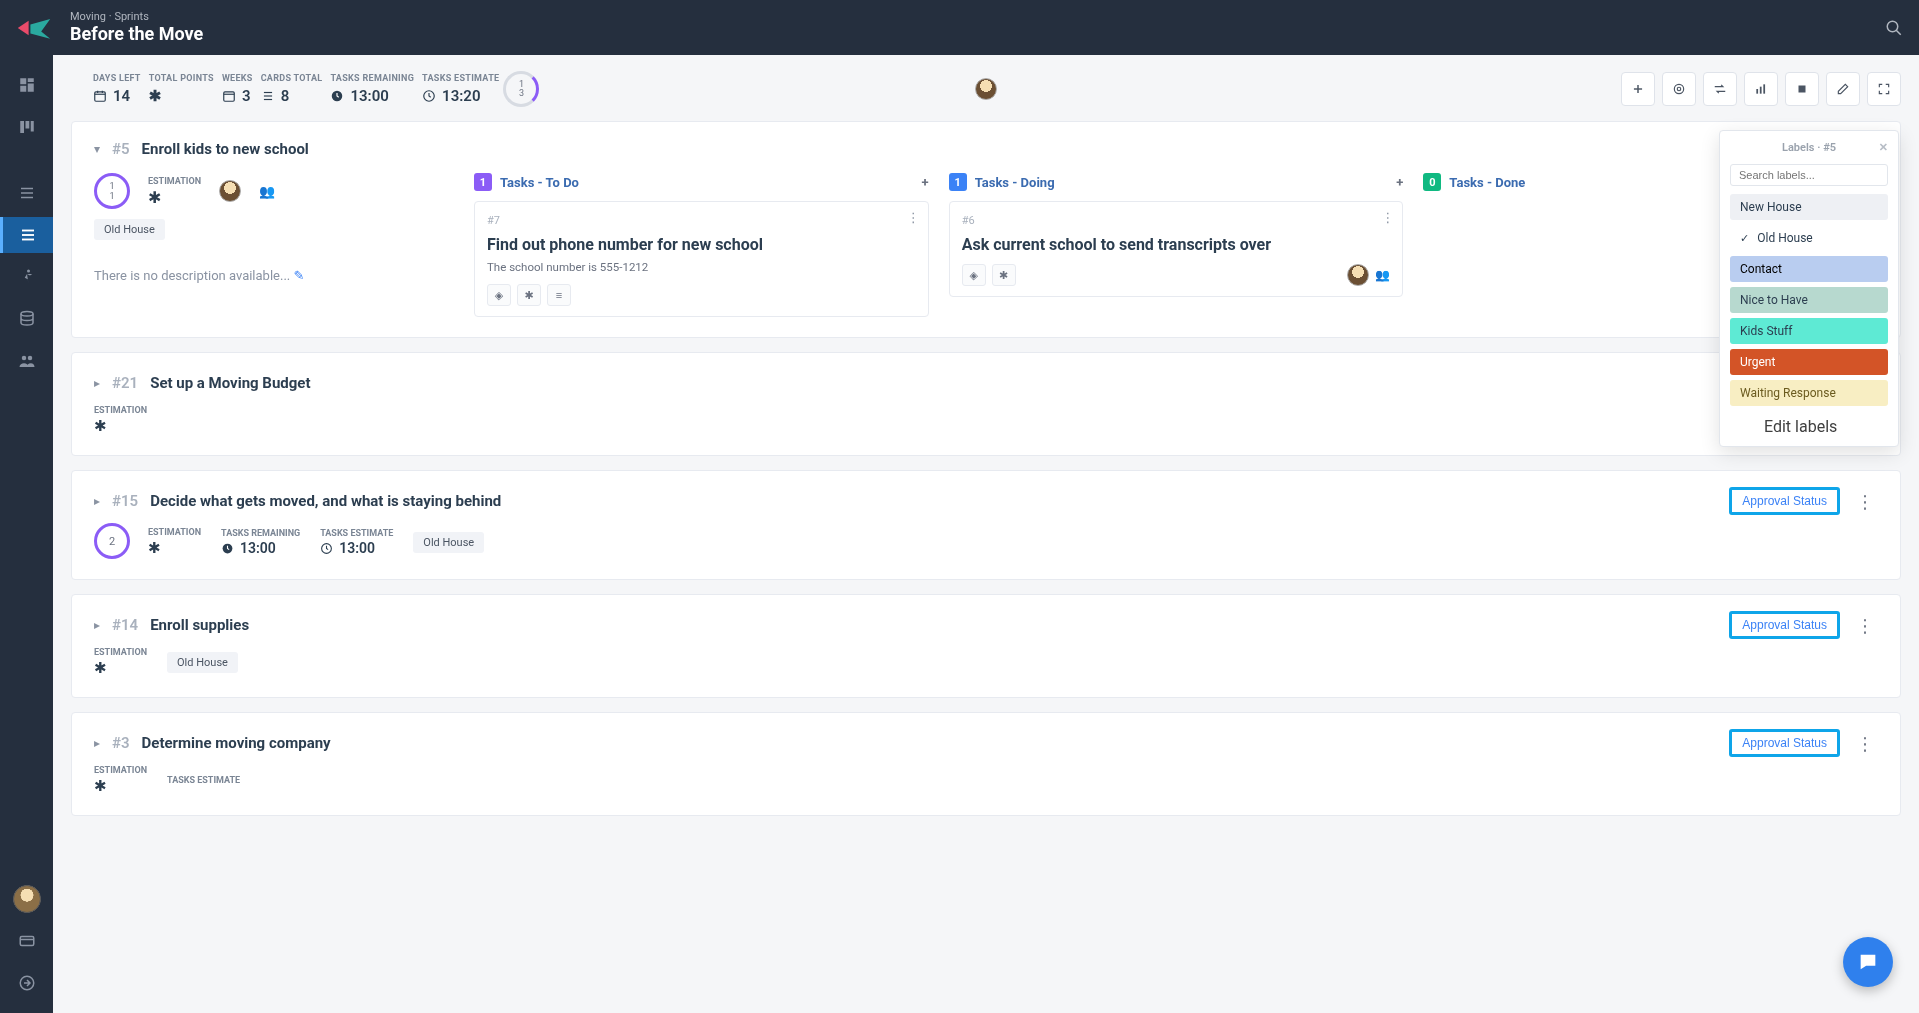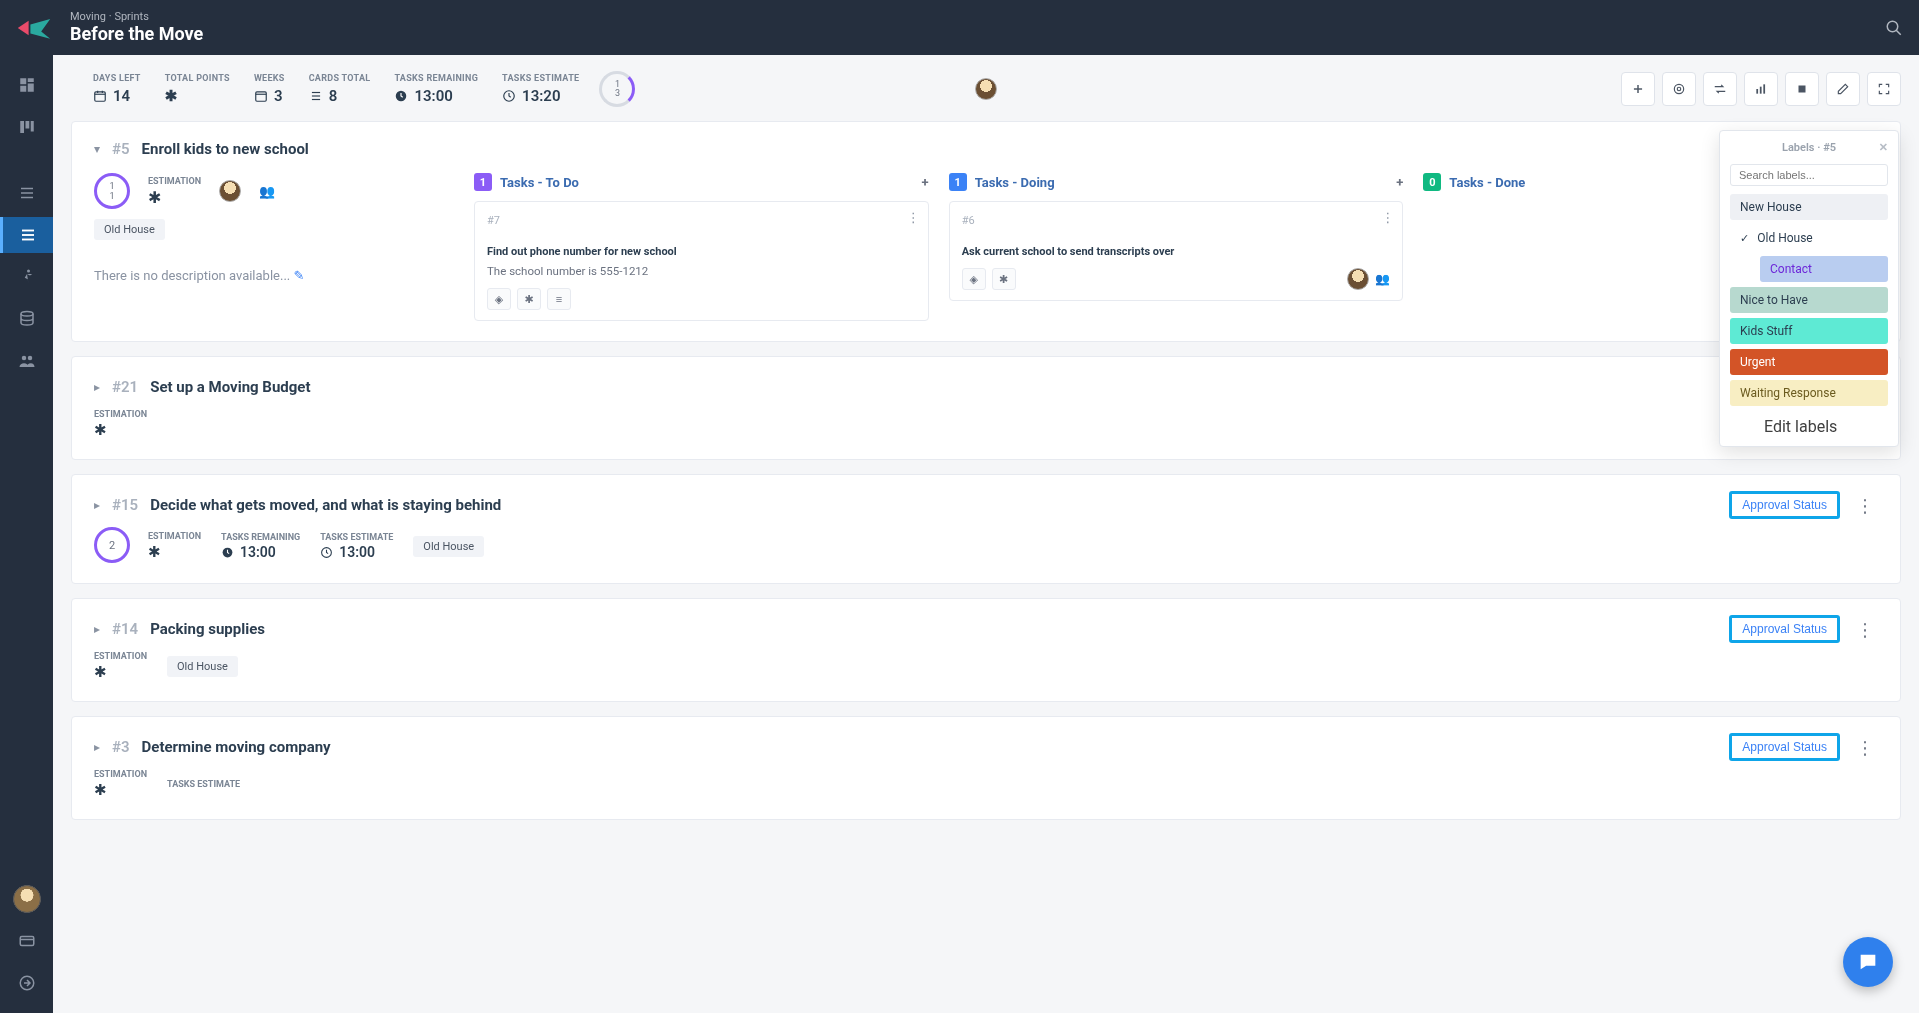--- a/index.html
+++ b/index.html
@@ -20,7 +20,7 @@
 .sidebar .avatar-sm{width:28px;height:28px;border-radius:50%;background:#e7c9a9;border:1px solid #555; background-image:radial-gradient(circle at 50% 35%,#f5deb3 30%,#8b6f47 31%);}
 .main { flex:1; overflow:auto; padding:10px 18px 40px 18px;}
 
-.stats-row { background:transparent; display:flex; align-items:center; gap:24px; padding:6px 0 14px 22px; position:relative;}
+.stats-row { background:transparent; display:flex; align-items:center; gap:8px; padding:6px 0 14px 22px; position:relative;}
 .stat { display:flex; flex-direction:column; gap:4px;}
 .stat-label { font-size:9px; font-weight:700; color:#7a8594; letter-spacing:.3px;}
 .stat-val { display:flex; align-items:center; gap:6px; font-size:15px; font-weight:600; color:#2c3e50;}

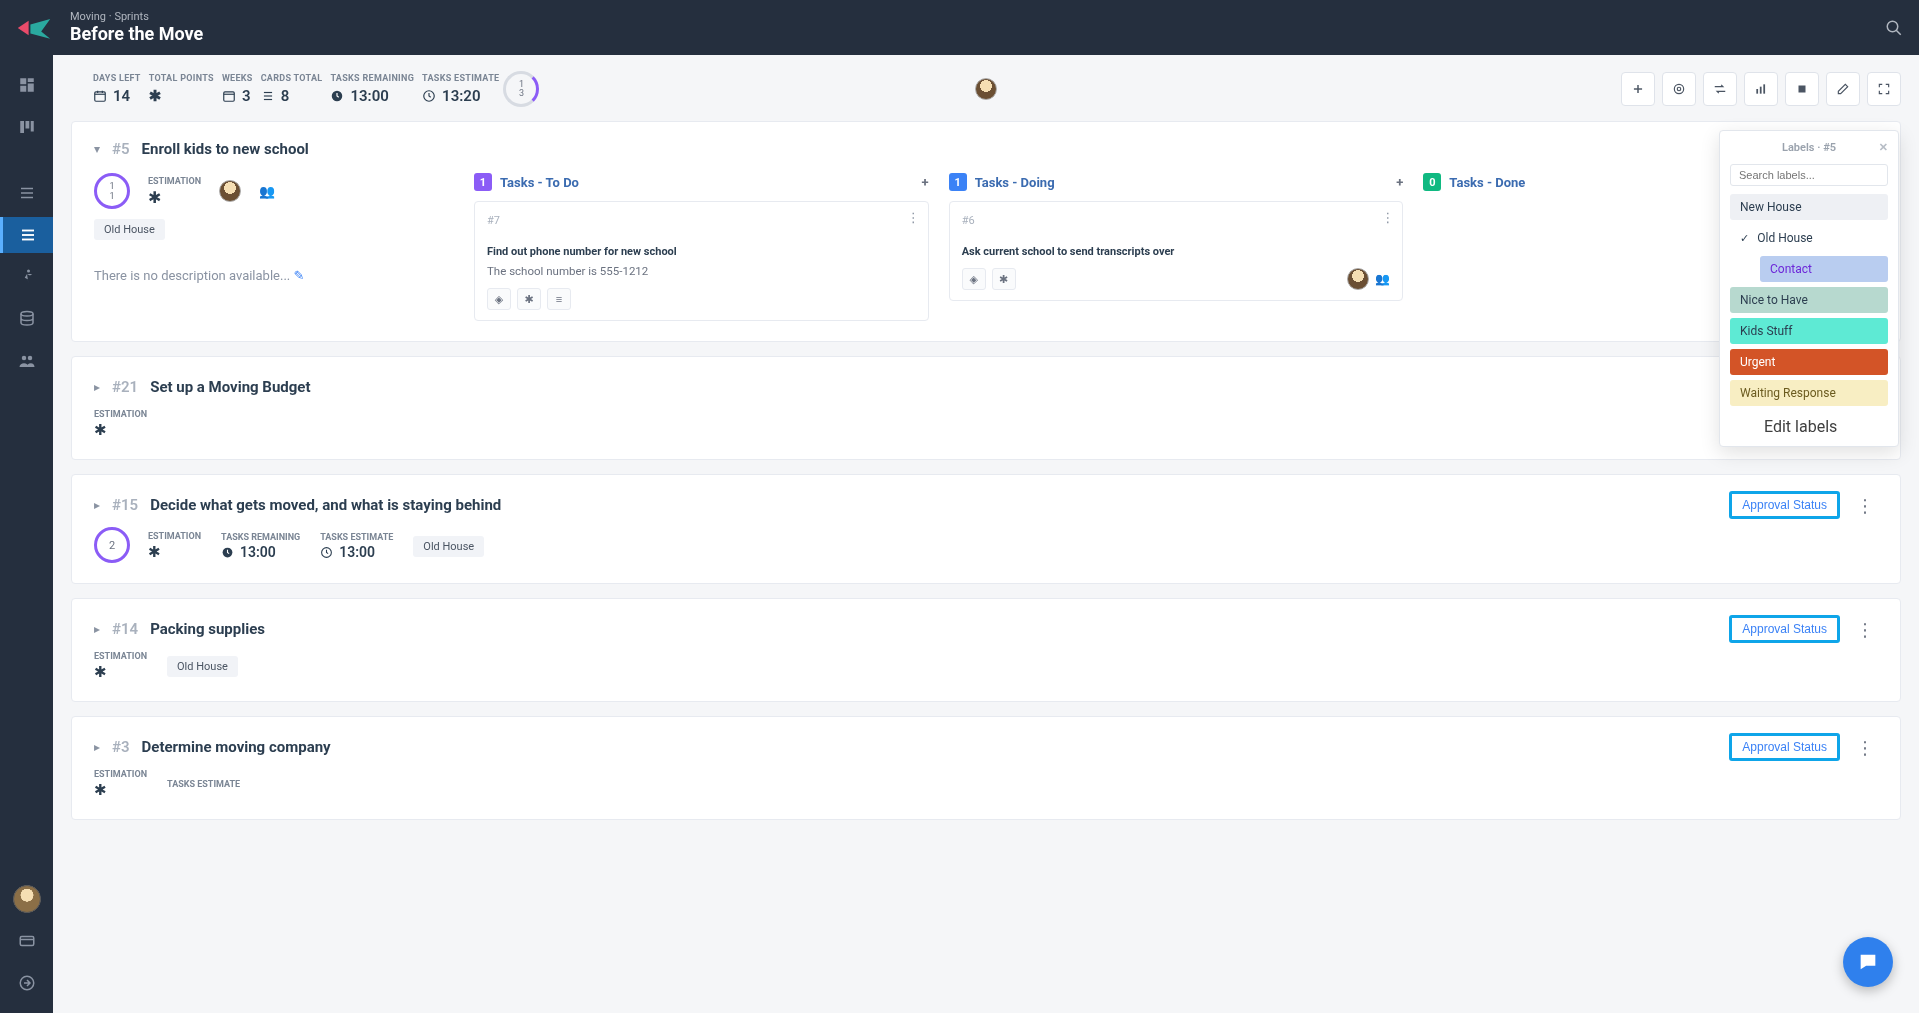--- a/index.html
+++ b/index.html
@@ -58,7 +58,7 @@
 .task{border:1px solid #e7eaf0;border-radius:4px;padding:10px 12px;margin-top:10px;position:relative;background:#fff;}
 .task .tid{font-size:11px;color:#a9b1bd;}
 .task .tkebab{position:absolute;right:8px;top:8px;color:#8a93a2;cursor:pointer;}
-.task .ttitle{font-weight:700;font-size:11px;margin-top:18px;}
+.task .ttitle{font-weight:700;font-size:16px;margin-top:8px;}
 .task .tbody{font-size:11.5px;color:#6b7280;margin-top:6px;}
 .task-icons{display:flex;gap:6px;margin-top:10px;}
 .ticon{width:24px;height:22px;border:1px solid #e7eaf0;border-radius:3px;display:flex;align-items:center;justify-content:center;color:#6b7280;font-size:11px;background:#fafbfc;}

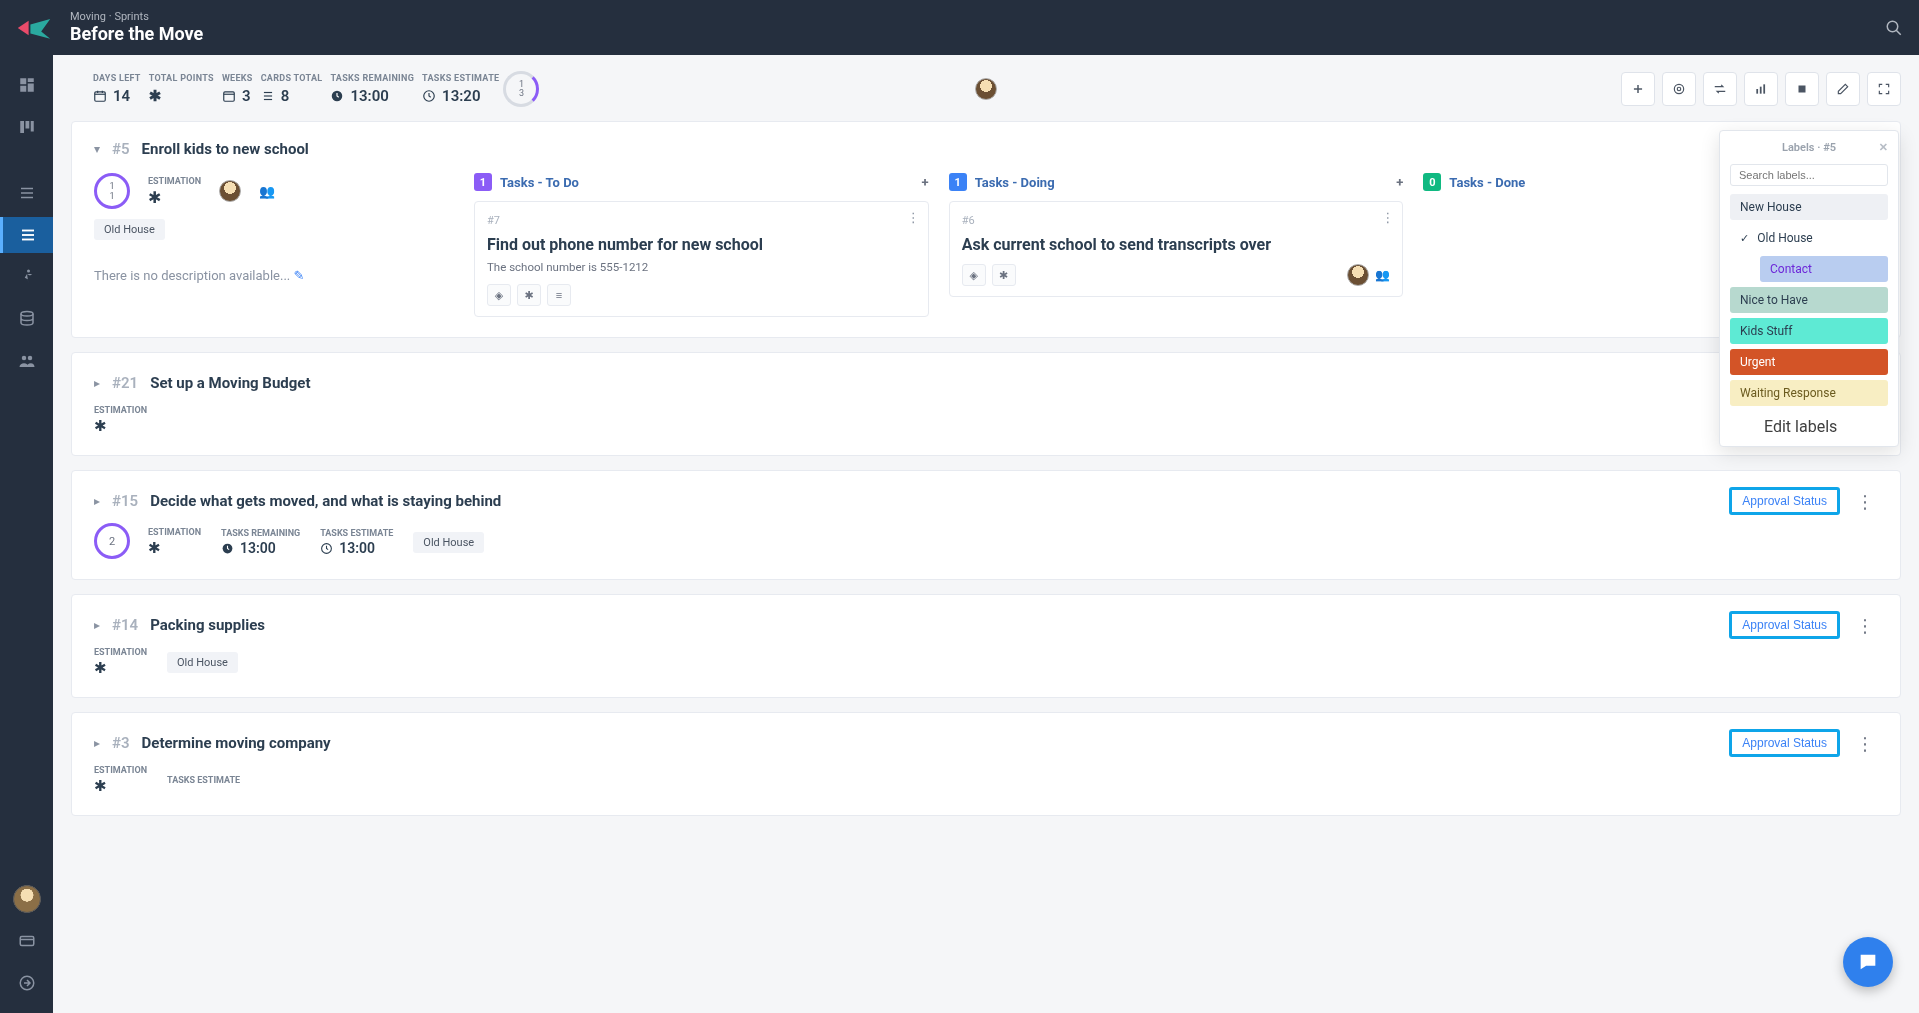--- a/index.html
+++ b/index.html
@@ -449,7 +449,7 @@
             <span style="font-size: 11px;">✓</span>
             <span>Old House</span>
           </div>
-          <div class="lbl" style="background: rgb(185, 205, 240); color: #6d28d9; margin-left: 30px;">
+          <div class="lbl" style="background: rgb(185, 205, 240); color: #000000;">
             <span>Contact</span>
           </div>
           <div class="lbl" style="background: rgb(183, 217, 207); color: rgb(44, 62, 80);">

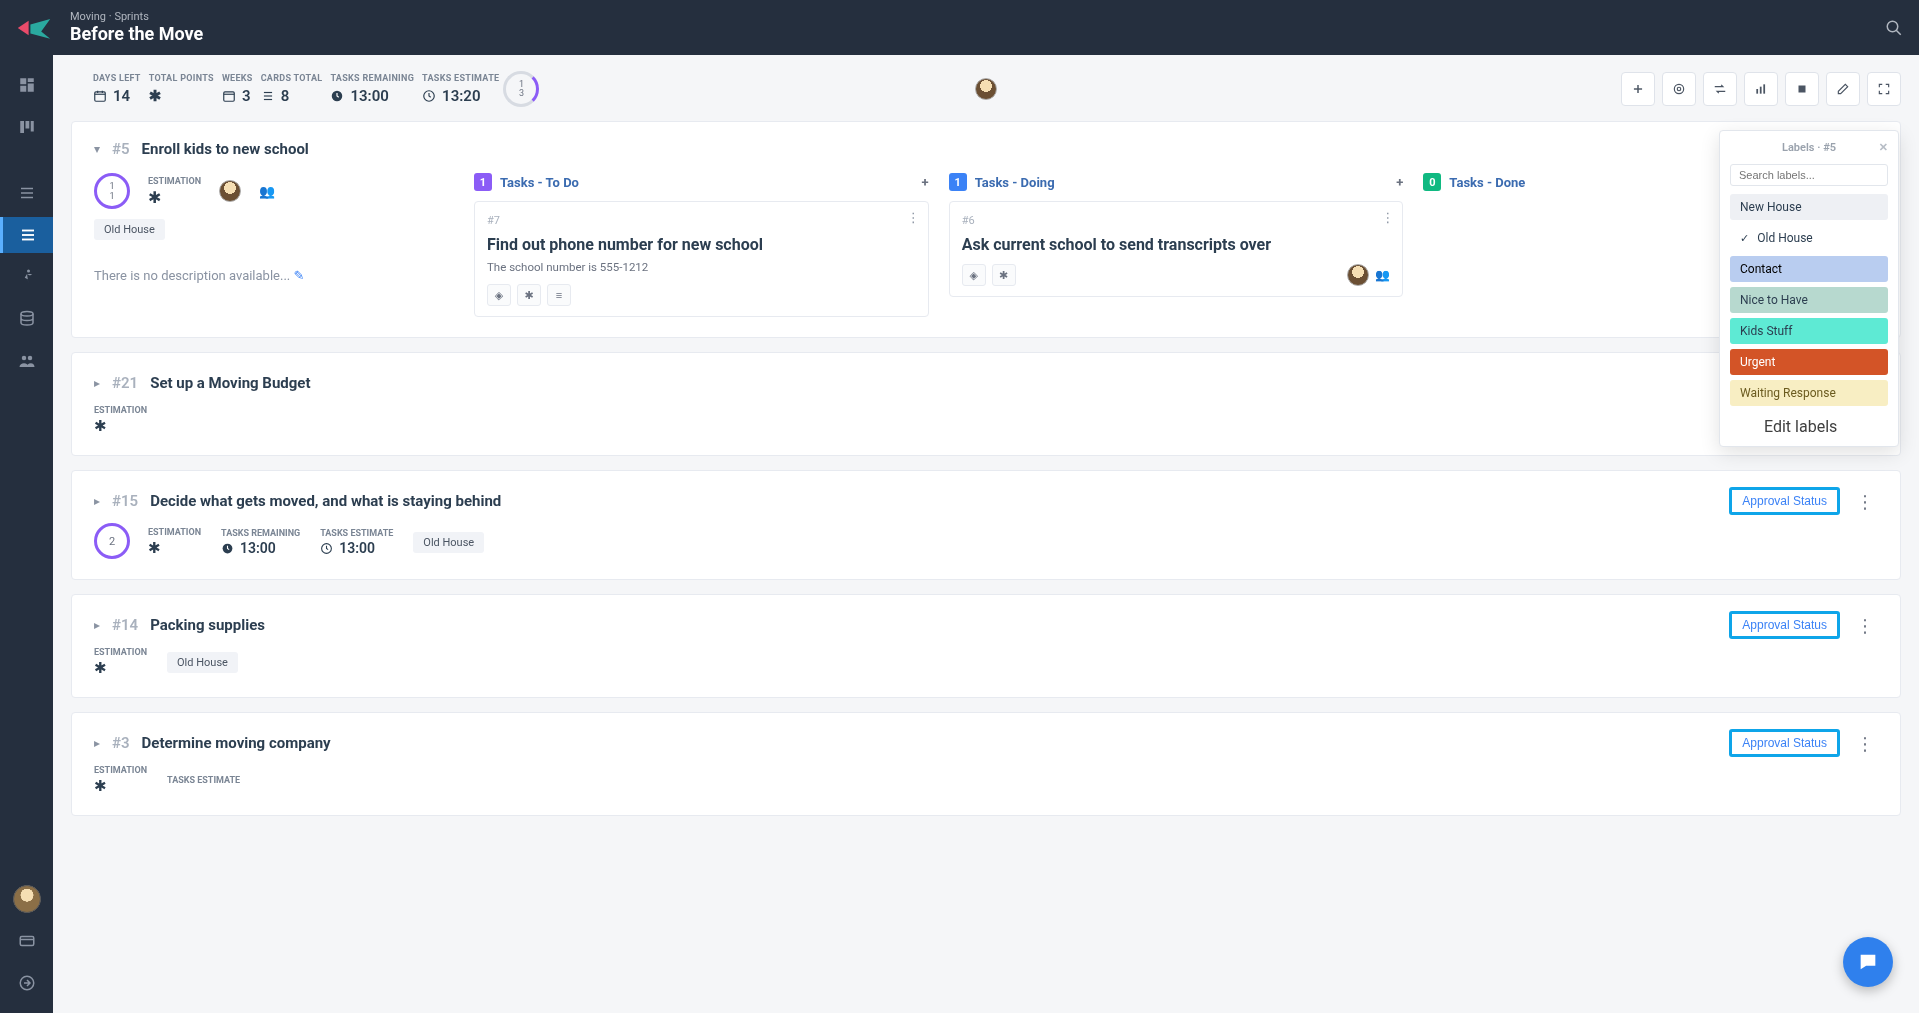--- a/index.html
+++ b/index.html
@@ -402,7 +402,7 @@
           <div class="panel-head">
             <span class="chev">▸</span>
             <span class="issue-id">#14</span>
-            <span class="issue-title">Packing supplies</span>
+            <span class="issue-title">Enroll supplies</span>
             <button class="approval-btn">Approval Status</button>
             <span class="kebab">⋮</span>
           </div>

